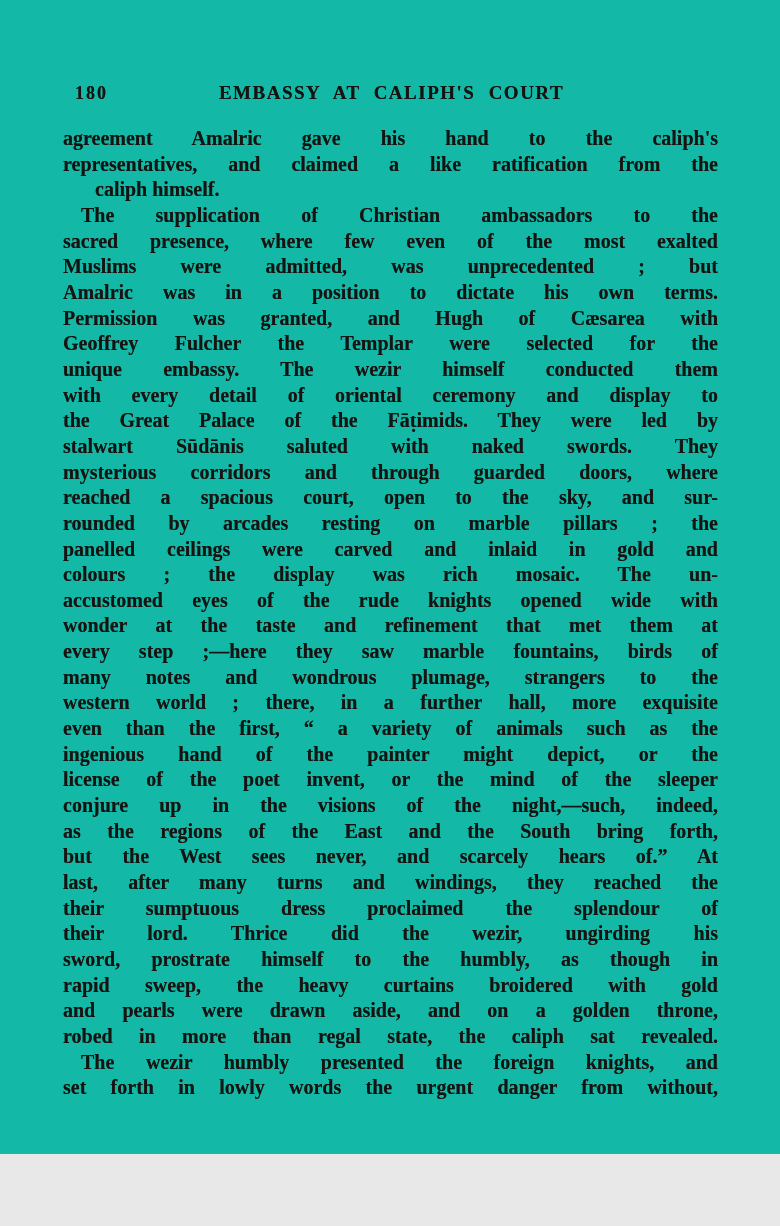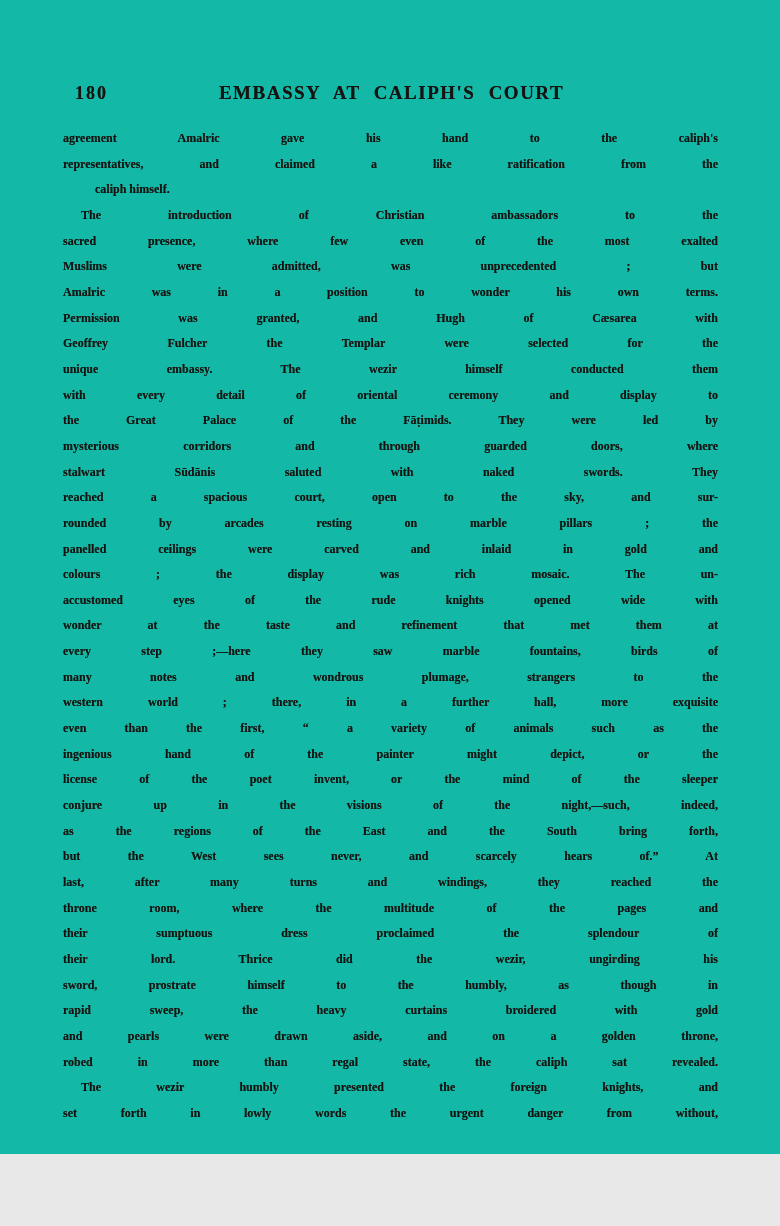--- a/index.html
+++ b/index.html
@@ -44,7 +44,7 @@
     top: 126px;
     left: 63px;
     right: 62px;
-    font-size: 12px;
+    font-size: 20px;
     line-height: 25.65px;
     font-weight: bold;
     text-shadow: 0 0 0.5px rgba(25,20,12,0.6);

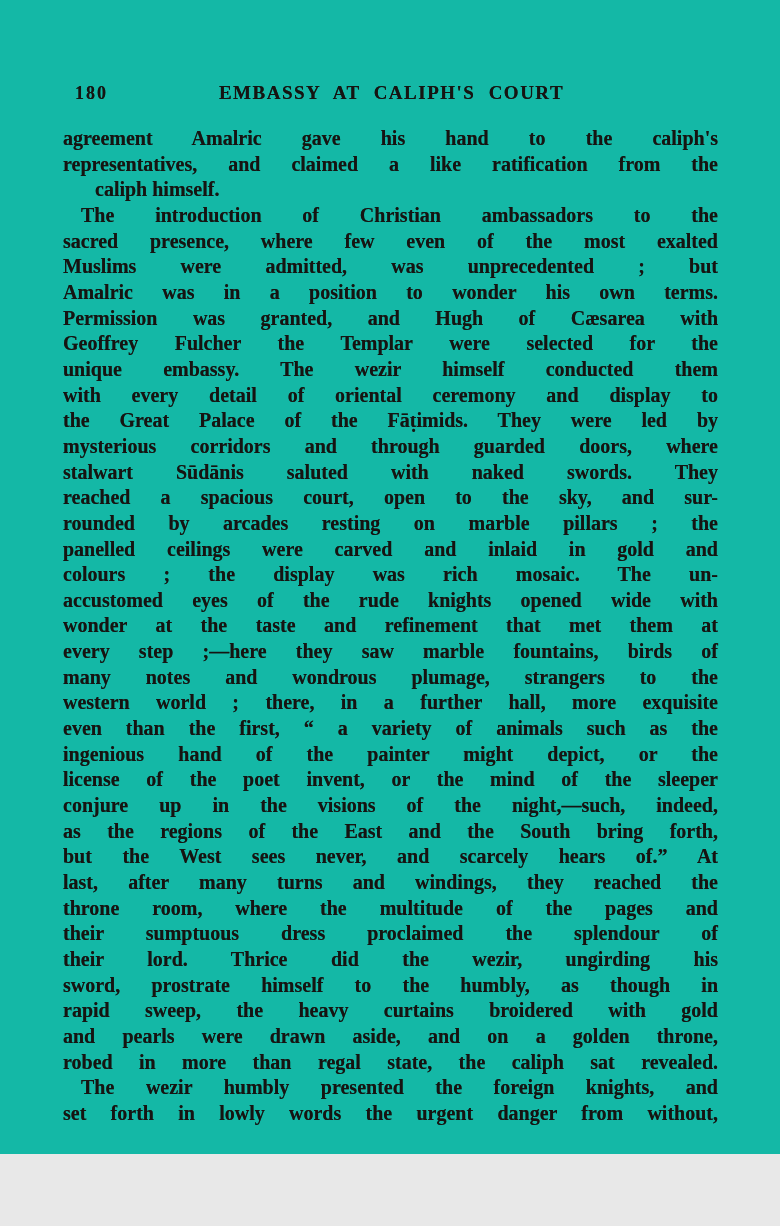--- a/index.html
+++ b/index.html
@@ -74,7 +74,7 @@
       <div class="line">agreement Amalric gave his hand to the caliph's</div>
       <div class="line">representatives, and claimed a like ratification from the</div>
       <div class="line lastline">caliph himself.</div>
-      <div class="line indent">The introduction of Christian ambassadors to the</div>
+      <div class="line indent">The supplication of Christian ambassadors to the</div>
       <div class="line">sacred presence, where few even of the most exalted</div>
       <div class="line">Muslims were admitted, was unprecedented ; but</div>
       <div class="line">Amalric was in a position to wonder his own terms.</div>

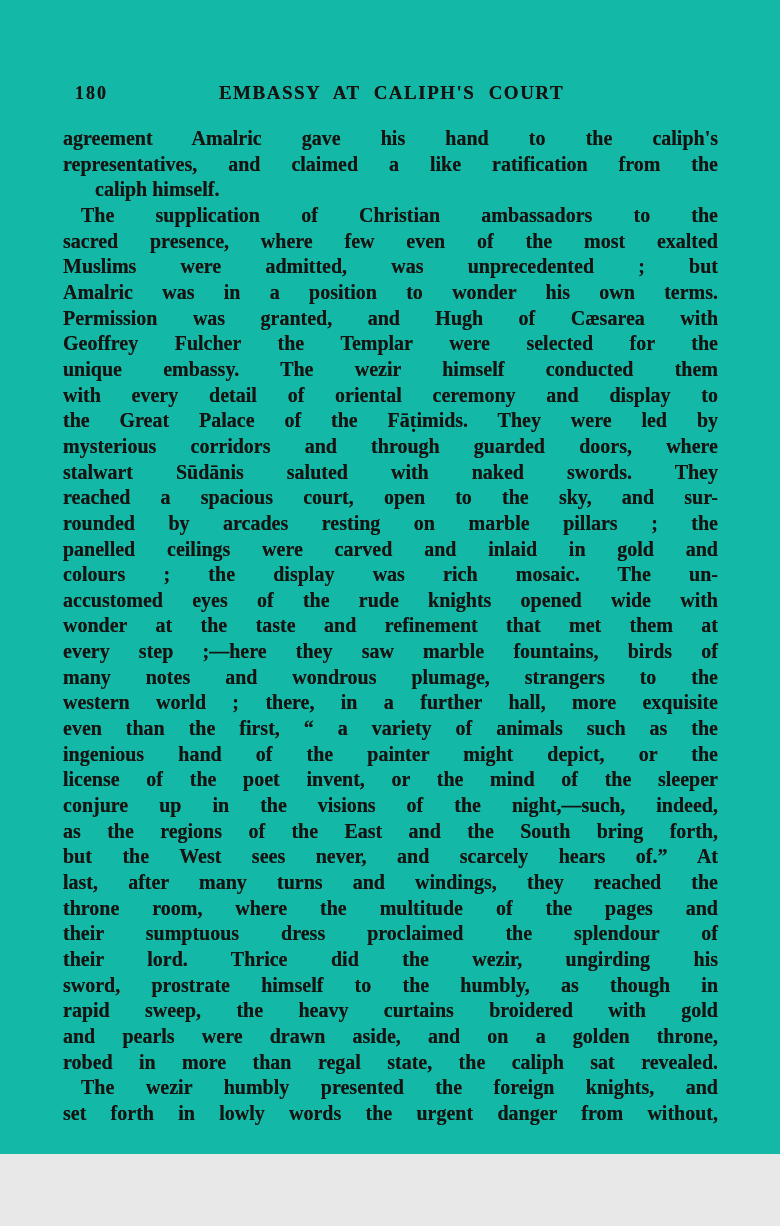--- a/index.html
+++ b/index.html
@@ -77,7 +77,7 @@
       <div class="line indent">The supplication of Christian ambassadors to the</div>
       <div class="line">sacred presence, where few even of the most exalted</div>
       <div class="line">Muslims were admitted, was unprecedented ; but</div>
-      <div class="line">Amalric was in a position to wonder his own terms.</div>
+      <div class="line">Amalric was in a position to dictate his own terms.</div>
       <div class="line">Permission was granted, and Hugh of Cæsarea with</div>
       <div class="line">Geoffrey Fulcher the Templar were selected for the</div>
       <div class="line">unique embassy.  The wezir himself conducted them</div>

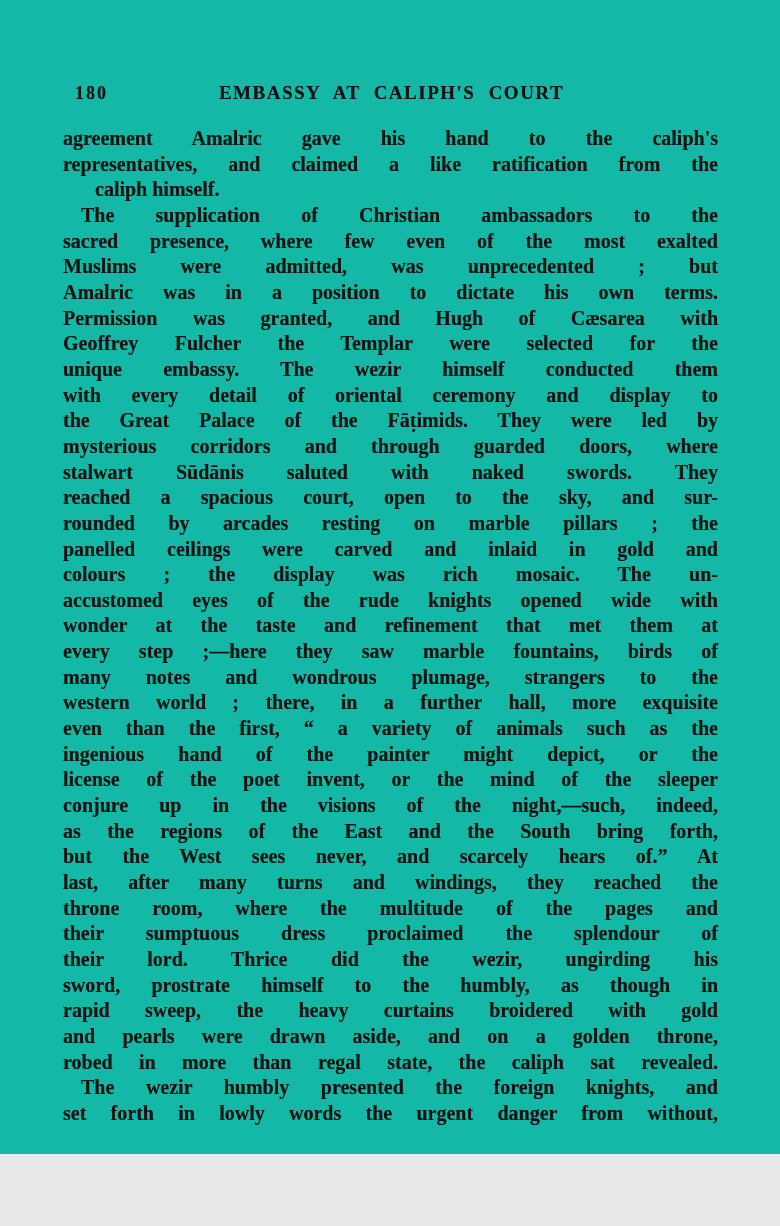--- a/index.html
+++ b/index.html
@@ -83,8 +83,8 @@
       <div class="line">unique embassy.  The wezir himself conducted them</div>
       <div class="line">with every detail of oriental ceremony and display to</div>
       <div class="line">the Great Palace of the Fāṭimids.  They were led by</div>
+      <div class="line">stalwart Sūdānis saluted with naked swords.  They</div>
       <div class="line">mysterious corridors and through guarded doors, where</div>
-      <div class="line">stalwart Sūdānis saluted with naked swords.  They</div>
       <div class="line">reached a spacious court, open to the sky, and sur-</div>
       <div class="line">rounded by arcades resting on marble pillars ; the</div>
       <div class="line">panelled ceilings were carved and inlaid in gold and</div>

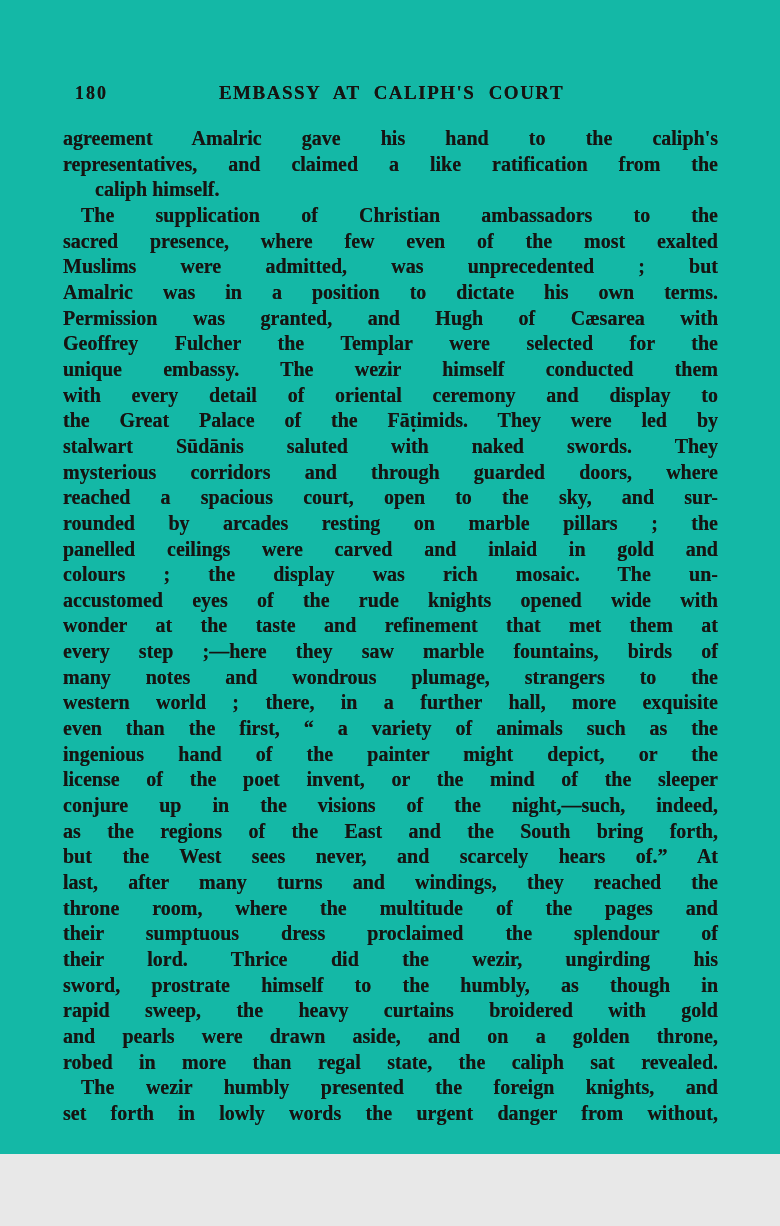--- a/index.html
+++ b/index.html
@@ -101,7 +101,6 @@
       <div class="line">as the regions of the East and the South bring forth,</div>
       <div class="line">but the West sees never, and scarcely hears of.”  At</div>
       <div class="line">last, after many turns and windings, they reached the</div>
-      <div class="line">throne room, where the multitude of the pages and</div>
       <div class="line">their sumptuous dress proclaimed the splendour of</div>
       <div class="line">their lord.  Thrice did the wezir, ungirding his</div>
       <div class="line">sword, prostrate himself to the humbly, as though in</div>

